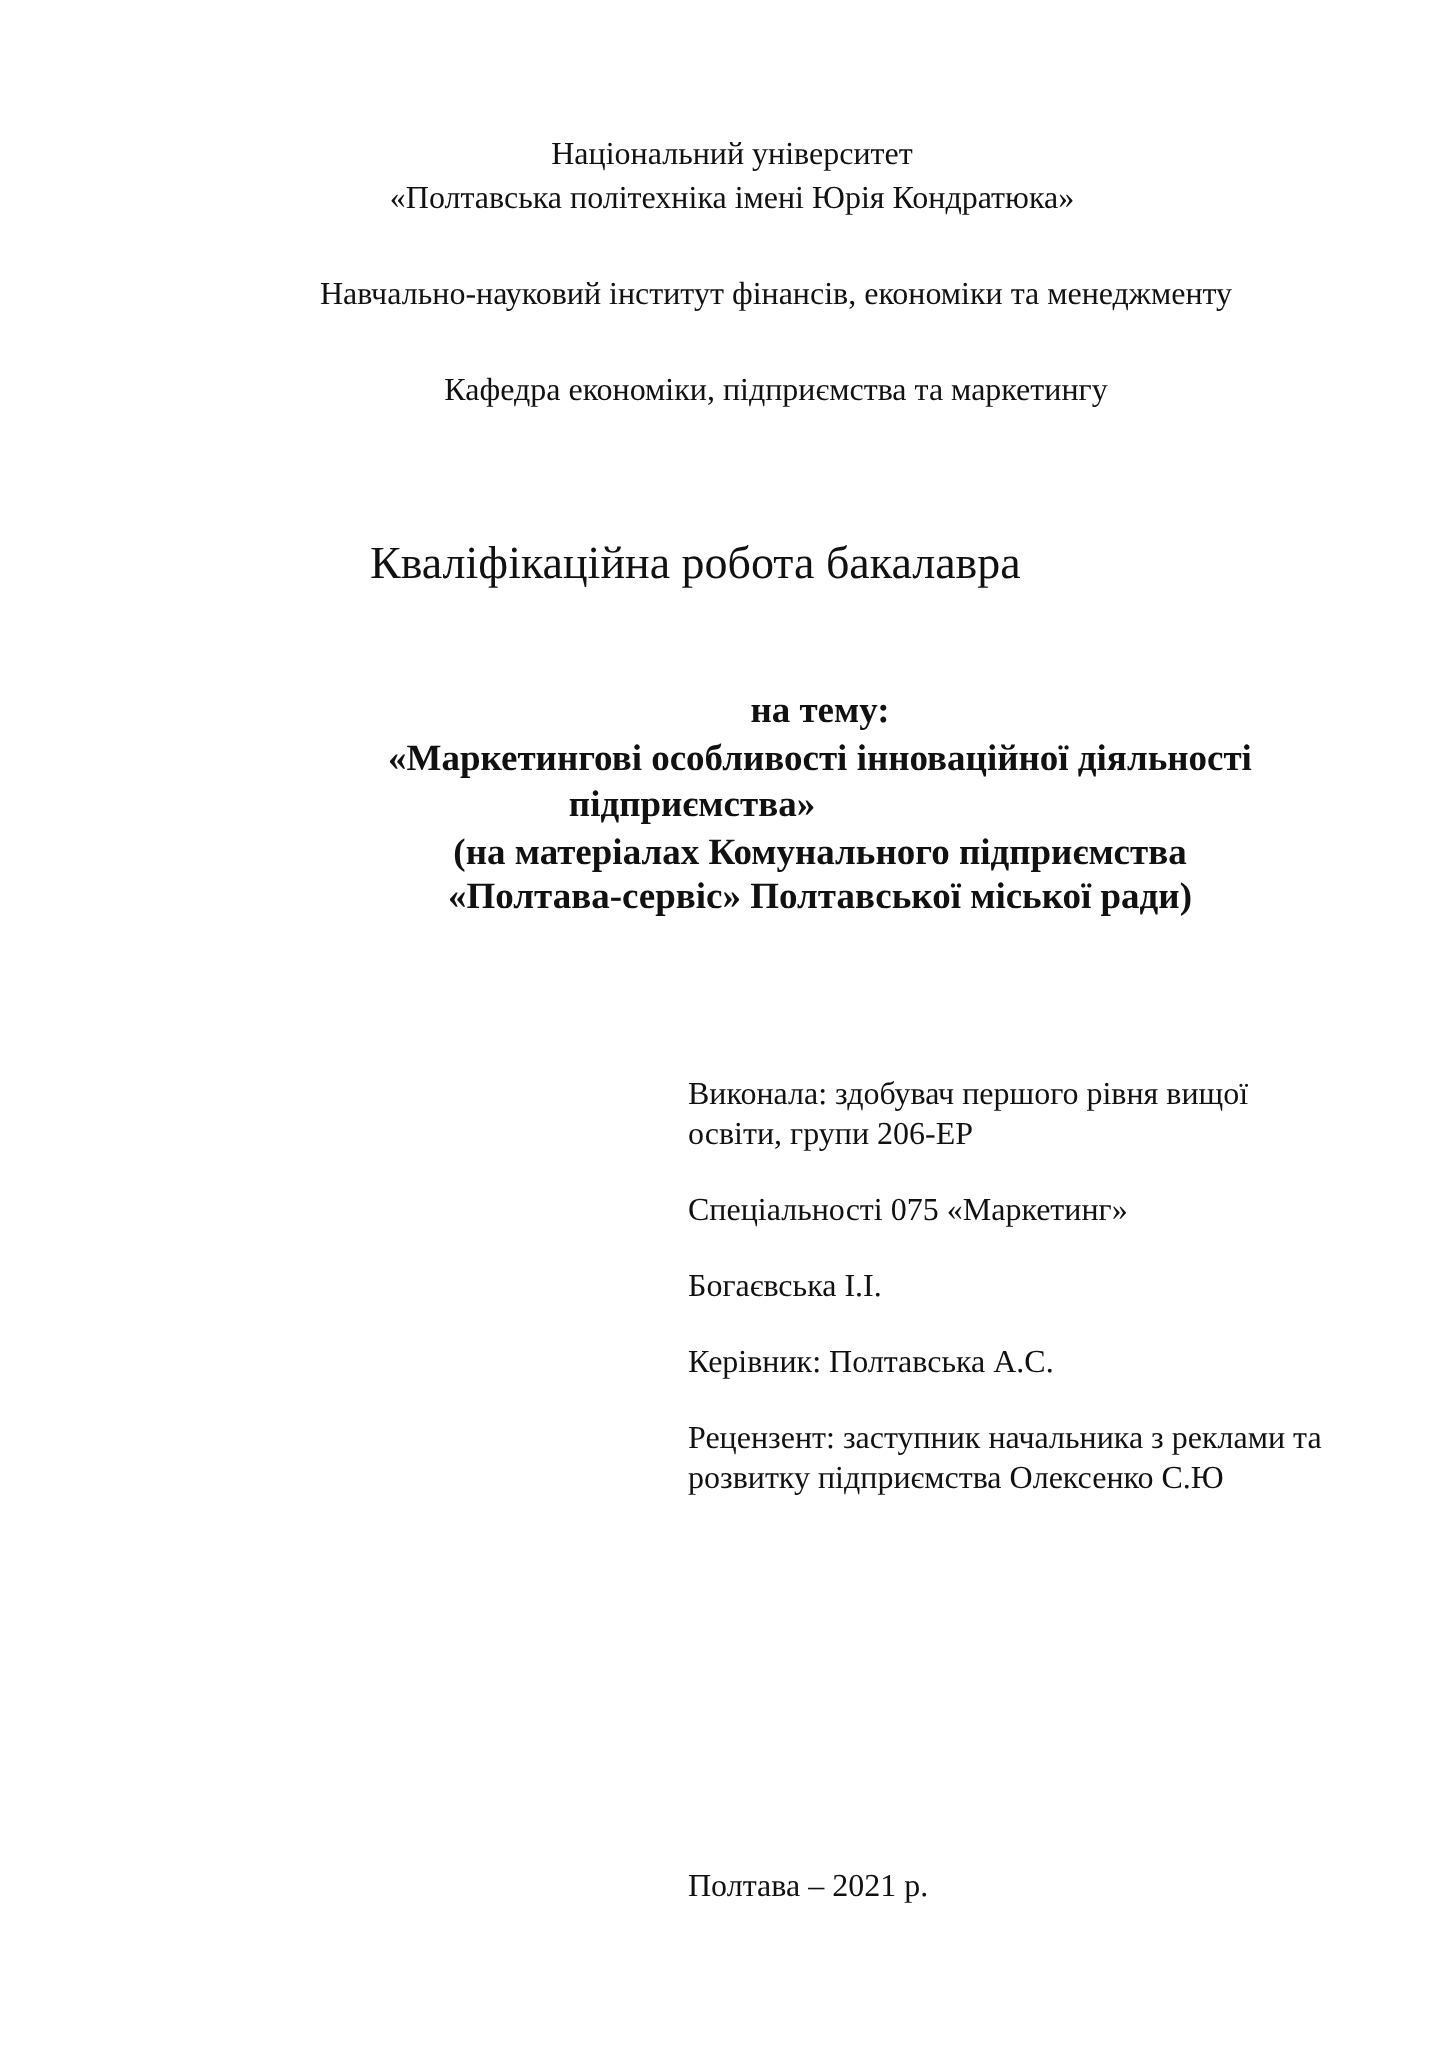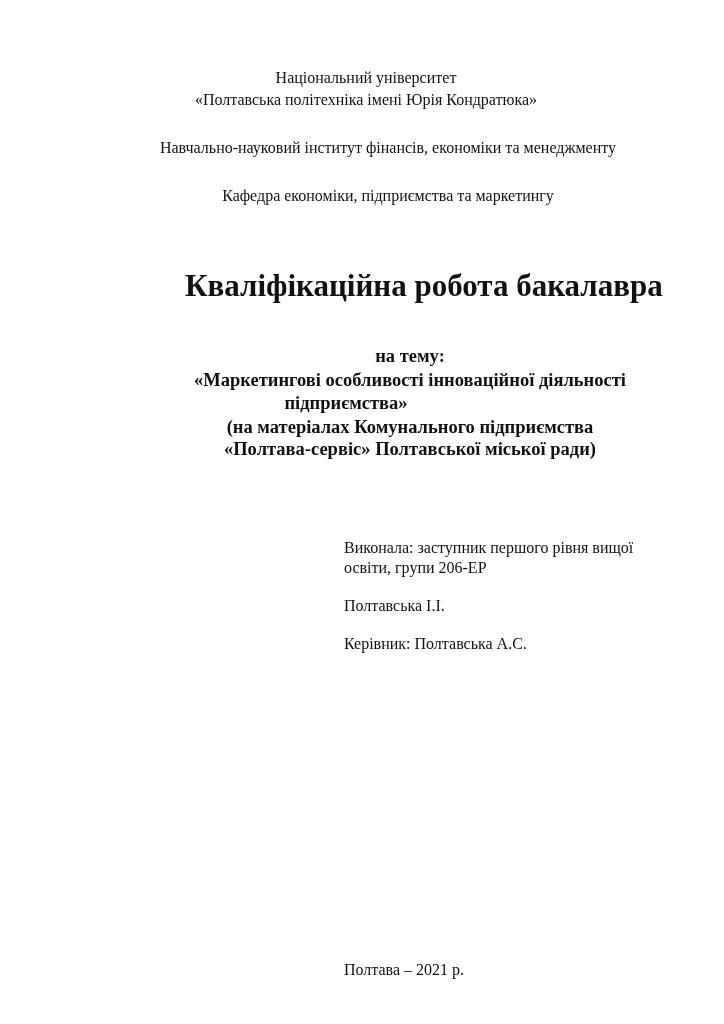--- a/index.html
+++ b/index.html
@@ -27,8 +27,8 @@
     }
     .reg { font-size: 16px; }
     .title {
-      font-size: 31px;
-      font-weight: bold;
+      font-size: 23px;
+      font-weight: normal;
     }
     .bold18 {
       font-size: 18.5px;

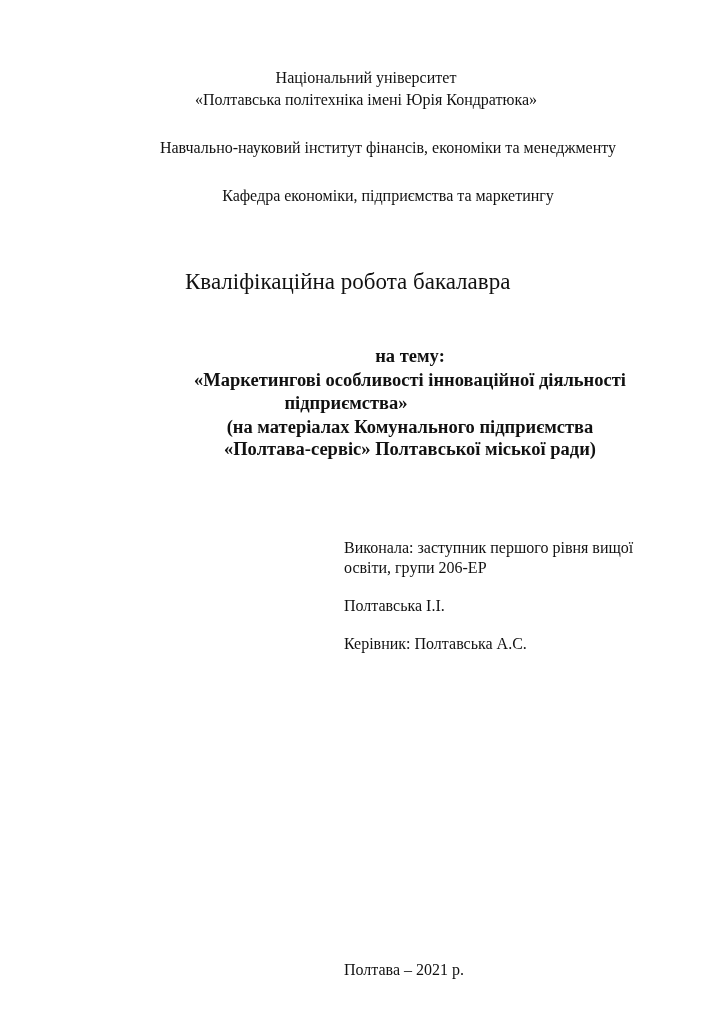--- a/index.html
+++ b/index.html
@@ -74,7 +74,7 @@
 
   <div class="right-block">
     <p>
-      <span>Виконала: заступник першого рівня вищої</span><br>
+      <span>Виконала: здобувач першого рівня вищої</span><br>
       <span>освіти, групи 206-ЕР</span>
     </p>
     <p>Полтавська І.І.</p>

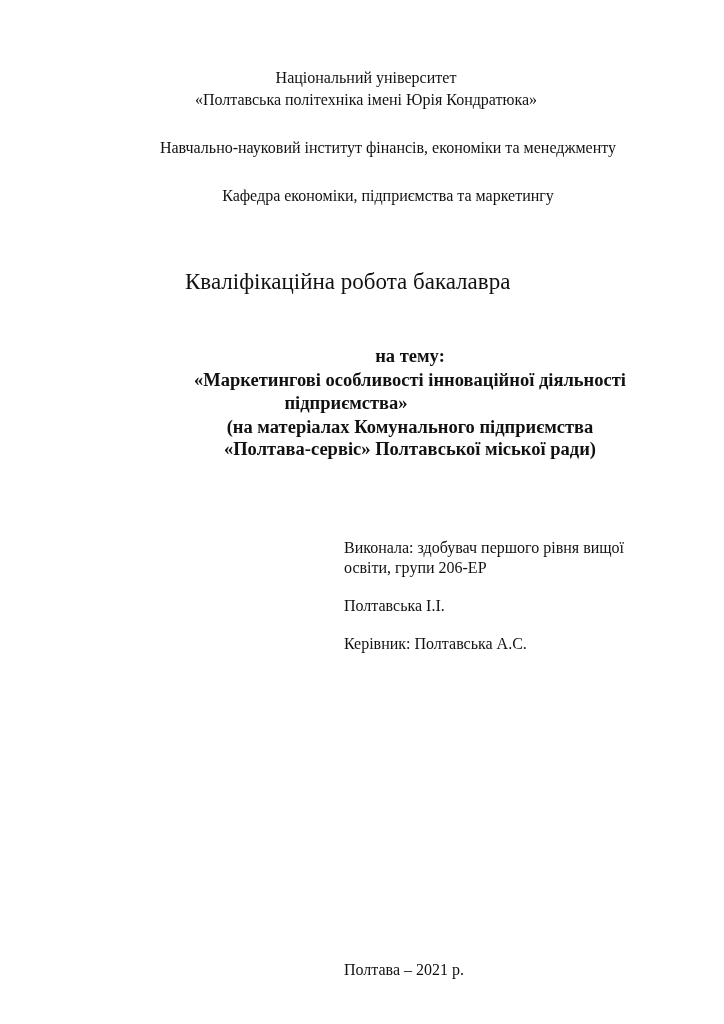--- a/index.html
+++ b/index.html
@@ -77,6 +77,7 @@
       <span>Виконала: здобувач першого рівня вищої</span><br>
       <span>освіти, групи 206-ЕР</span>
     </p>
+    <p>Спеціальності 075 «Маркетинг»</p>
     <p>Полтавська І.І.</p>
     <p>Керівник: Полтавська А.С.</p>
   </div>

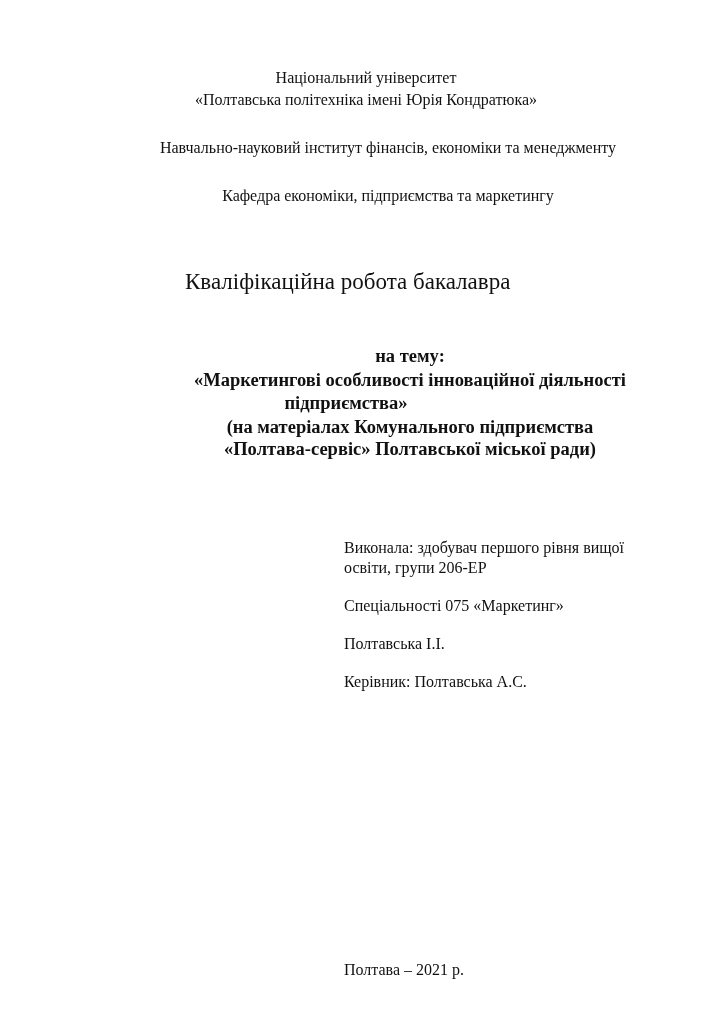--- a/index.html
+++ b/index.html
@@ -78,7 +78,7 @@
       <span>освіти, групи 206-ЕР</span>
     </p>
     <p>Спеціальності 075 «Маркетинг»</p>
-    <p>Полтавська І.І.</p>
+    <p>Богаєвська І.І.</p>
     <p>Керівник: Полтавська А.С.</p>
   </div>
 

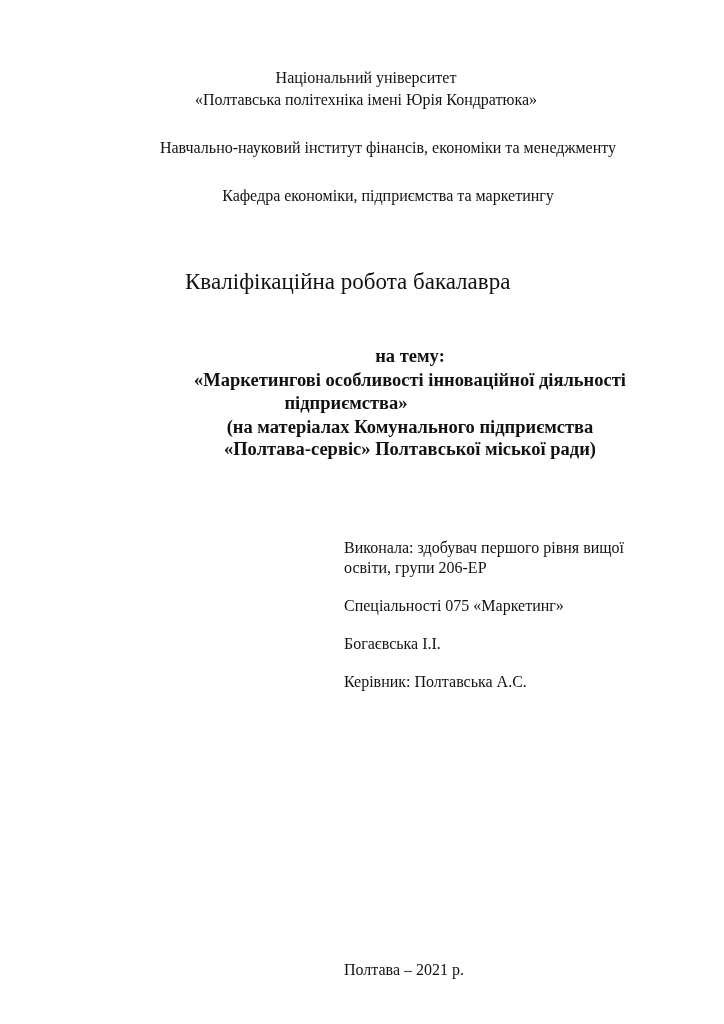--- a/index.html
+++ b/index.html
@@ -80,6 +80,10 @@
     <p>Спеціальності 075 «Маркетинг»</p>
     <p>Богаєвська І.І.</p>
     <p>Керівник: Полтавська А.С.</p>
+    <p>
+      <span>Рецензент: заступник начальника з реклами та</span><br>
+      <span>розвитку підприємства Олексенко С.Ю</span>
+    </p>
   </div>
 
   <div class="footer">Полтава – 2021 р.</div>

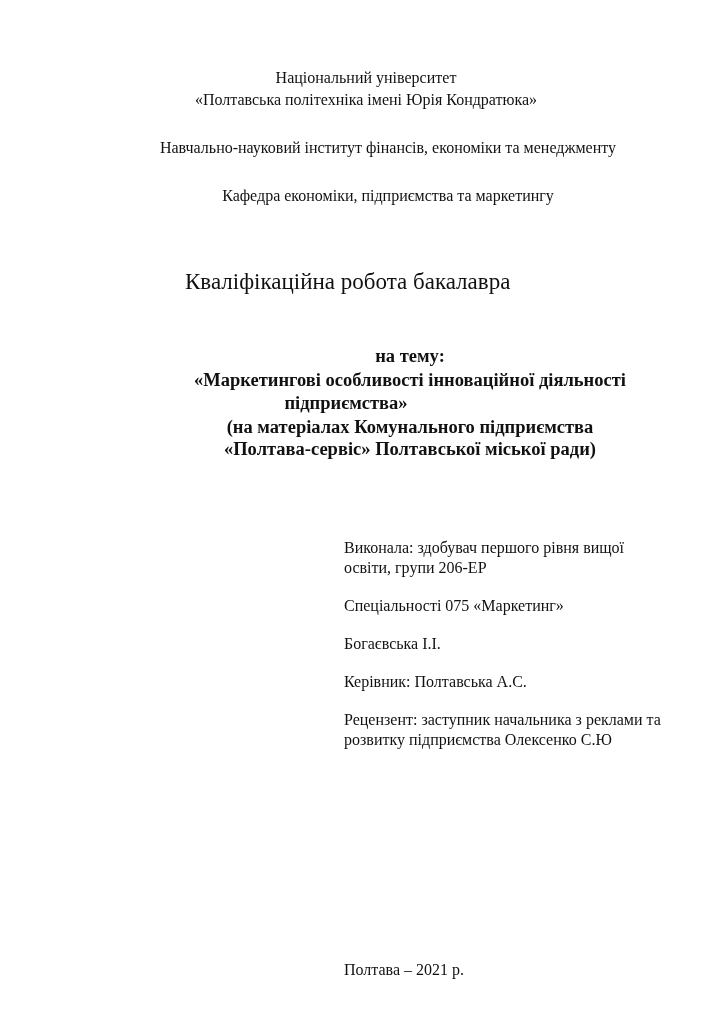--- a/index.html
+++ b/index.html
@@ -48,7 +48,7 @@
     .footer {
       position: absolute;
       left: 344px;
-      top: 961px;
+      top: 935px;
       font-size: 16px;
     }
   </style>

